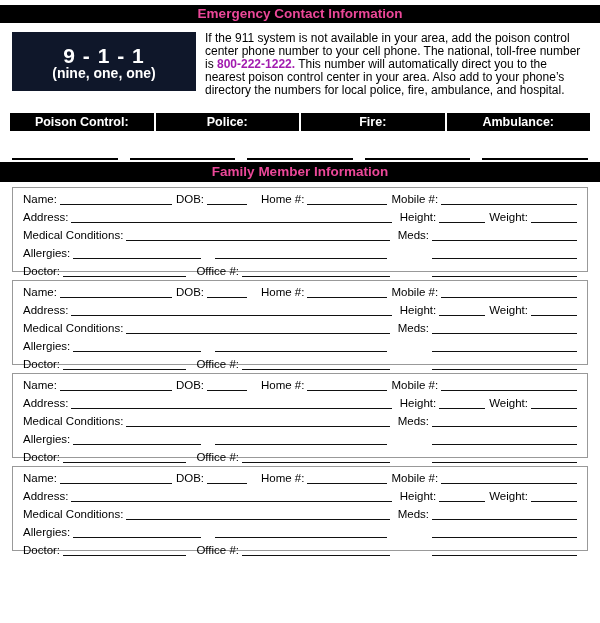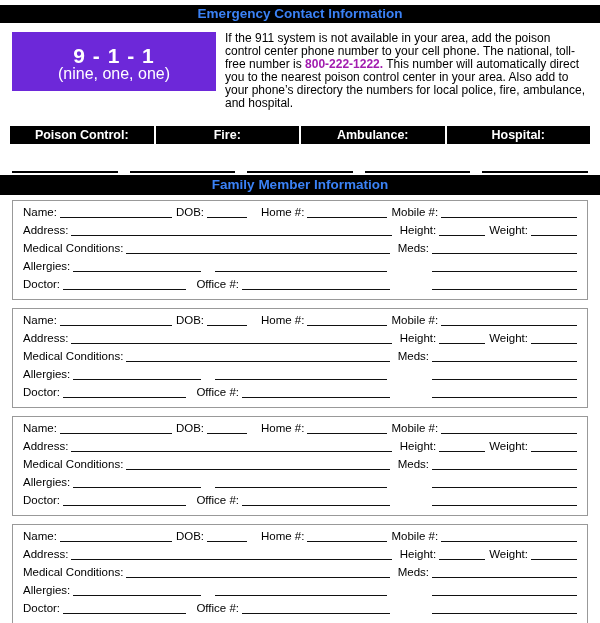--- a/index.html
+++ b/index.html
@@ -10,7 +10,7 @@
     position:relative;
   }
   .bar {
-    background:#000; color:#3b82f6; font-weight:bold; text-align:center;
+    background:#000; color:#ec4899; font-weight:bold; text-align:center;
   }
   .bar-top { margin-top:5px; height:18px; line-height:18px; font-size:13.5px; }
   .bar-family { margin-top:2px; height:20px; line-height:20px; font-size:13.5px; }

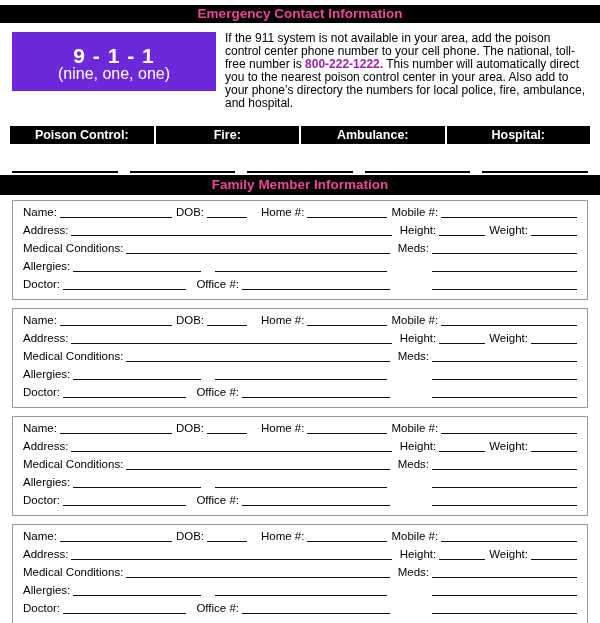--- a/index.html
+++ b/index.html
@@ -18,8 +18,8 @@
   
   .top-section { display:flex; margin:9px 12px 0 12px; }
   .red-box {
-    width:204px; height:59px; flex:none;
-    background:#6d28d9; color:#fff; text-align:center;
+    width:184px; height:59px; flex:none;
+    background:#0f172a; color:#fff; text-align:center;
     display:flex; flex-direction:column; justify-content:center;
   }
   .red-number  { font-size:21px; font-weight:bold; line-height:23px; letter-spacing:1px; }

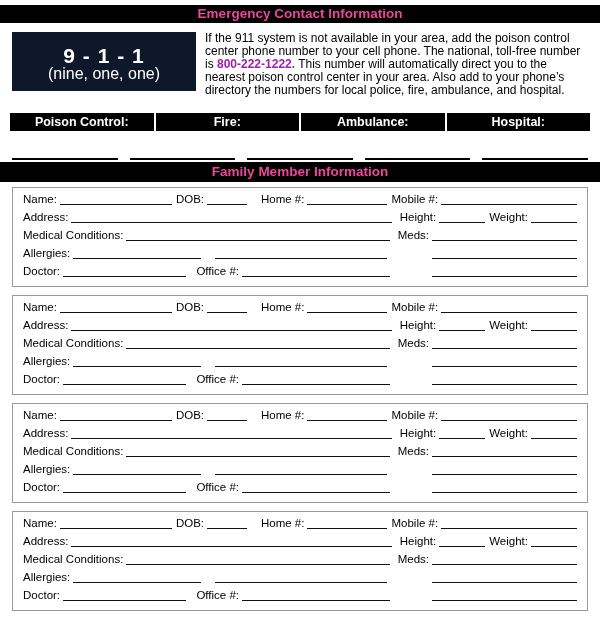--- a/index.html
+++ b/index.html
@@ -23,7 +23,7 @@
     display:flex; flex-direction:column; justify-content:center;
   }
   .red-number  { font-size:21px; font-weight:bold; line-height:23px; letter-spacing:1px; }
-  .red-words   { font-size:16px; font-weight:normal; line-height:13px; }
+  .red-words   { font-size:14px; font-weight:bold; line-height:13px; }
   .red-caption { font-size:13px; font-weight:bold; line-height:15px; }
   .instructions { flex:1; margin-left:9px; font-size:12px; line-height:13px; }
   .phone { color:#a21caf; font-weight:bold; }

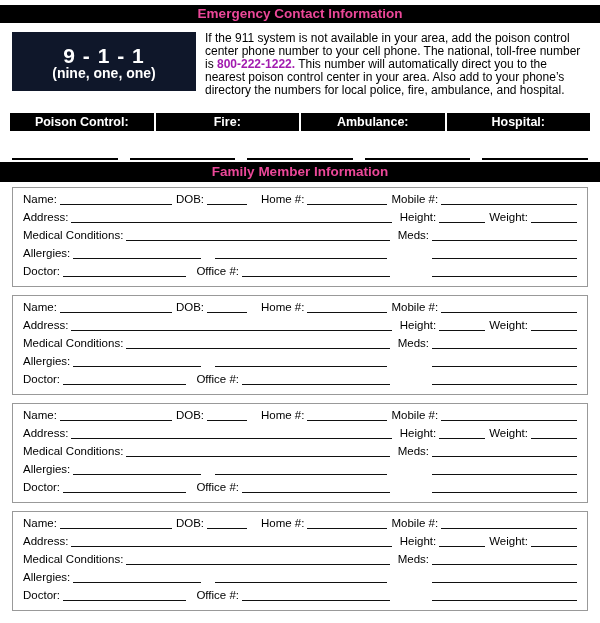--- a/index.html
+++ b/index.html
@@ -85,6 +85,7 @@
 
 <div class="contact-bars">
   <div class="contact-bar">Poison Control:</div>
+  <div class="contact-bar">Police:</div>
   <div class="contact-bar">Fire:</div>
   <div class="contact-bar">Ambulance:</div>
   <div class="contact-bar">Hospital:</div>

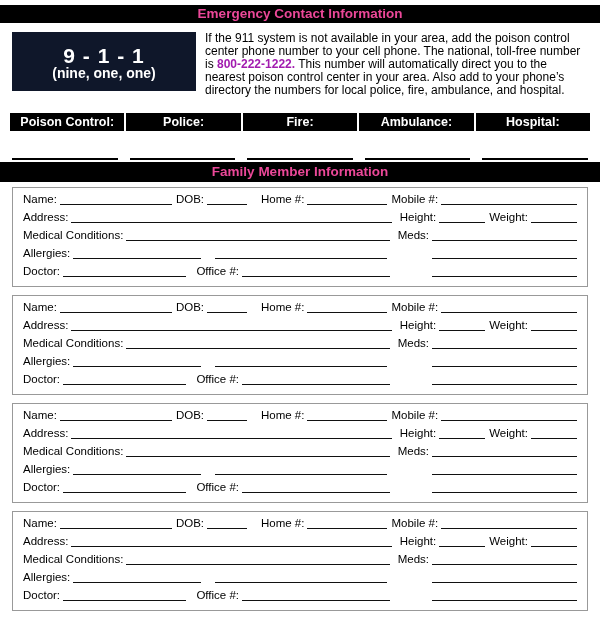--- a/index.html
+++ b/index.html
@@ -88,7 +88,6 @@
   <div class="contact-bar">Police:</div>
   <div class="contact-bar">Fire:</div>
   <div class="contact-bar">Ambulance:</div>
-  <div class="contact-bar">Hospital:</div>
 </div>
 
 <div class="contact-lines">

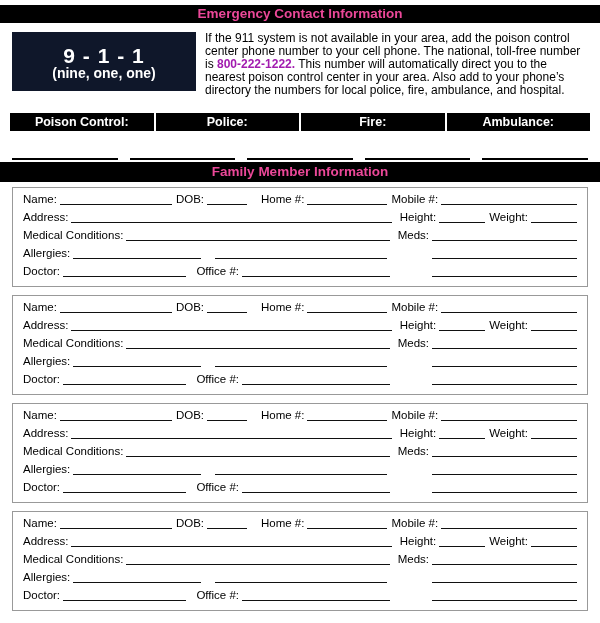--- a/index.html
+++ b/index.html
@@ -41,7 +41,7 @@
   .members { margin:5px 12px 0 12px; }
   .member {
     box-sizing:border-box; border:1px solid #999;
-    height:100px; padding:5px 10px; margin-bottom:8px;
+    height:85px; padding:5px 10px; margin-bottom:8px;
     background:#fff;
   }
   .member .row {

